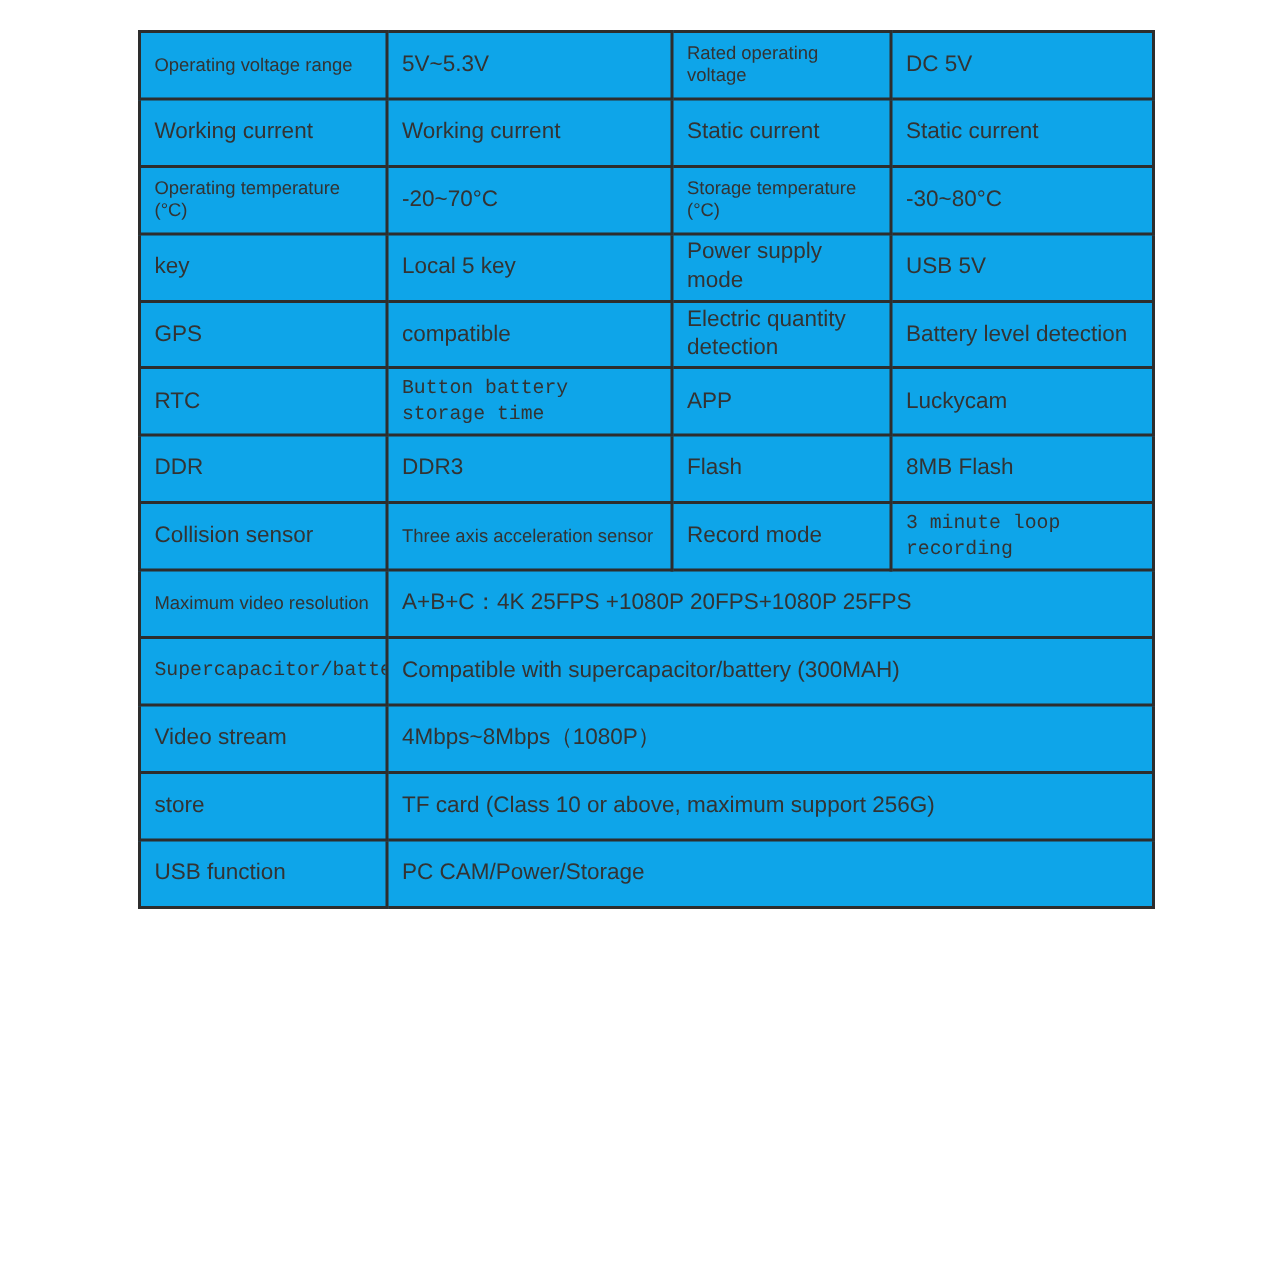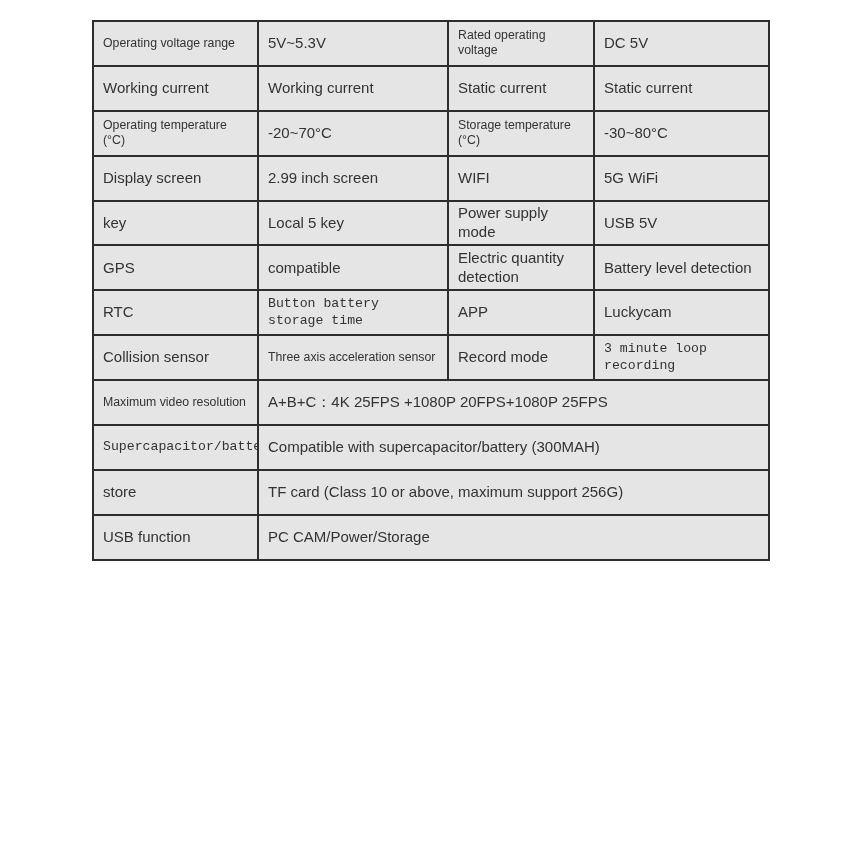--- a/index.html
+++ b/index.html
@@ -21,7 +21,7 @@
     width: 676px;
     border-collapse: collapse;
     table-layout: fixed;
-    background: #e5e5e5;
+    background: #0ea5e9;
   }
   table.spec tr {
     height: 44.9px;

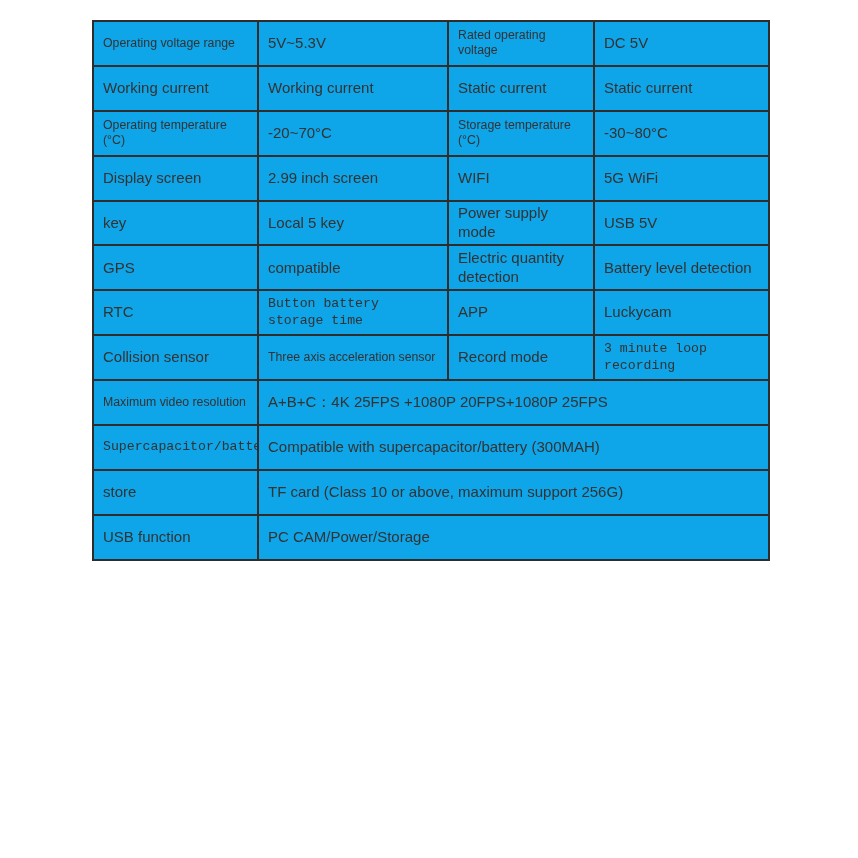--- a/index.html
+++ b/index.html
@@ -74,12 +74,6 @@
       <td>-30~80°C</td>
     </tr>
     <tr>
-      <td>Display screen</td>
-      <td>2.99 inch screen</td>
-      <td>WIFI</td>
-      <td>5G WiFi</td>
-    </tr>
-    <tr>
       <td>key</td>
       <td>Local 5 key</td>
       <td>Power supply mode</td>

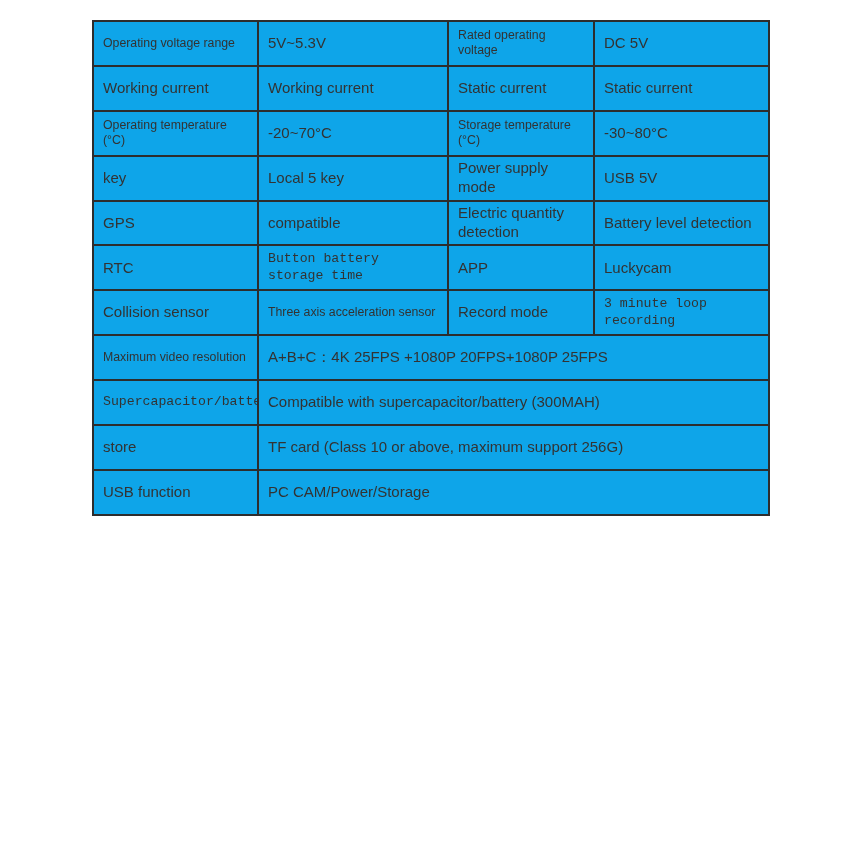--- a/index.html
+++ b/index.html
@@ -92,6 +92,12 @@
       <td>Luckycam</td>
     </tr>
     <tr>
+      <td>DDR</td>
+      <td>DDR3</td>
+      <td>Flash</td>
+      <td>8MB Flash</td>
+    </tr>
+    <tr>
       <td>Collision sensor</td>
       <td class="sm">Three axis acceleration sensor</td>
       <td>Record mode</td>

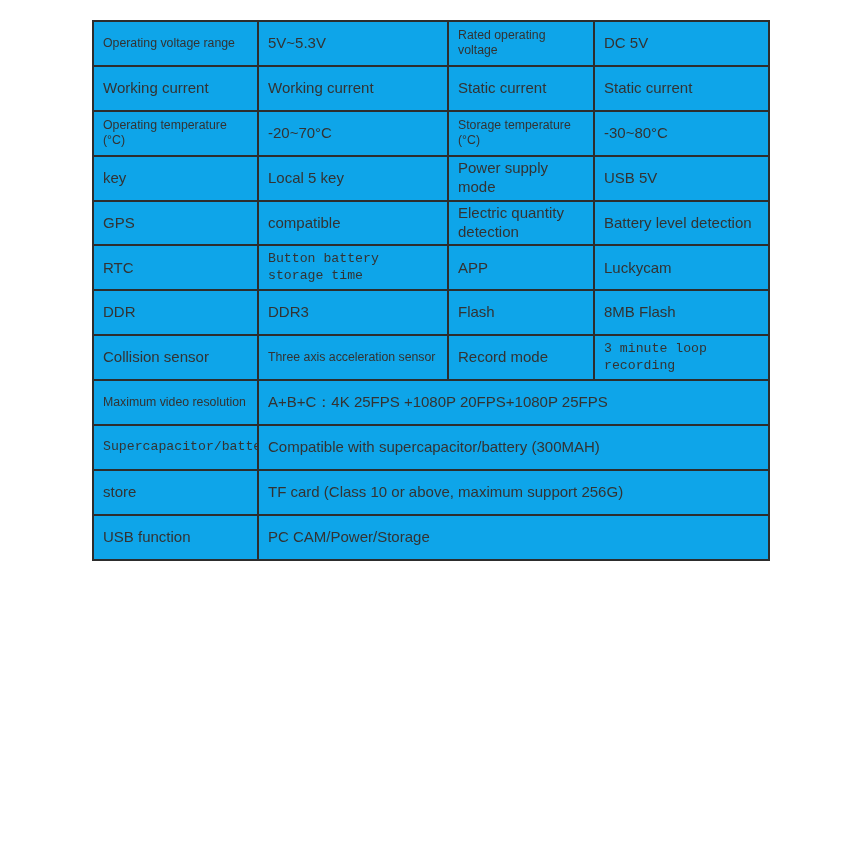--- a/index.html
+++ b/index.html
@@ -112,6 +112,10 @@
       <td colspan="3">Compatible with supercapacitor/battery (300MAH)</td>
     </tr>
     <tr>
+      <td>Video stream</td>
+      <td colspan="3">4Mbps~8Mbps（1080P）</td>
+    </tr>
+    <tr>
       <td>store</td>
       <td colspan="3">TF card (Class 10 or above, maximum support 256G)</td>
     </tr>

